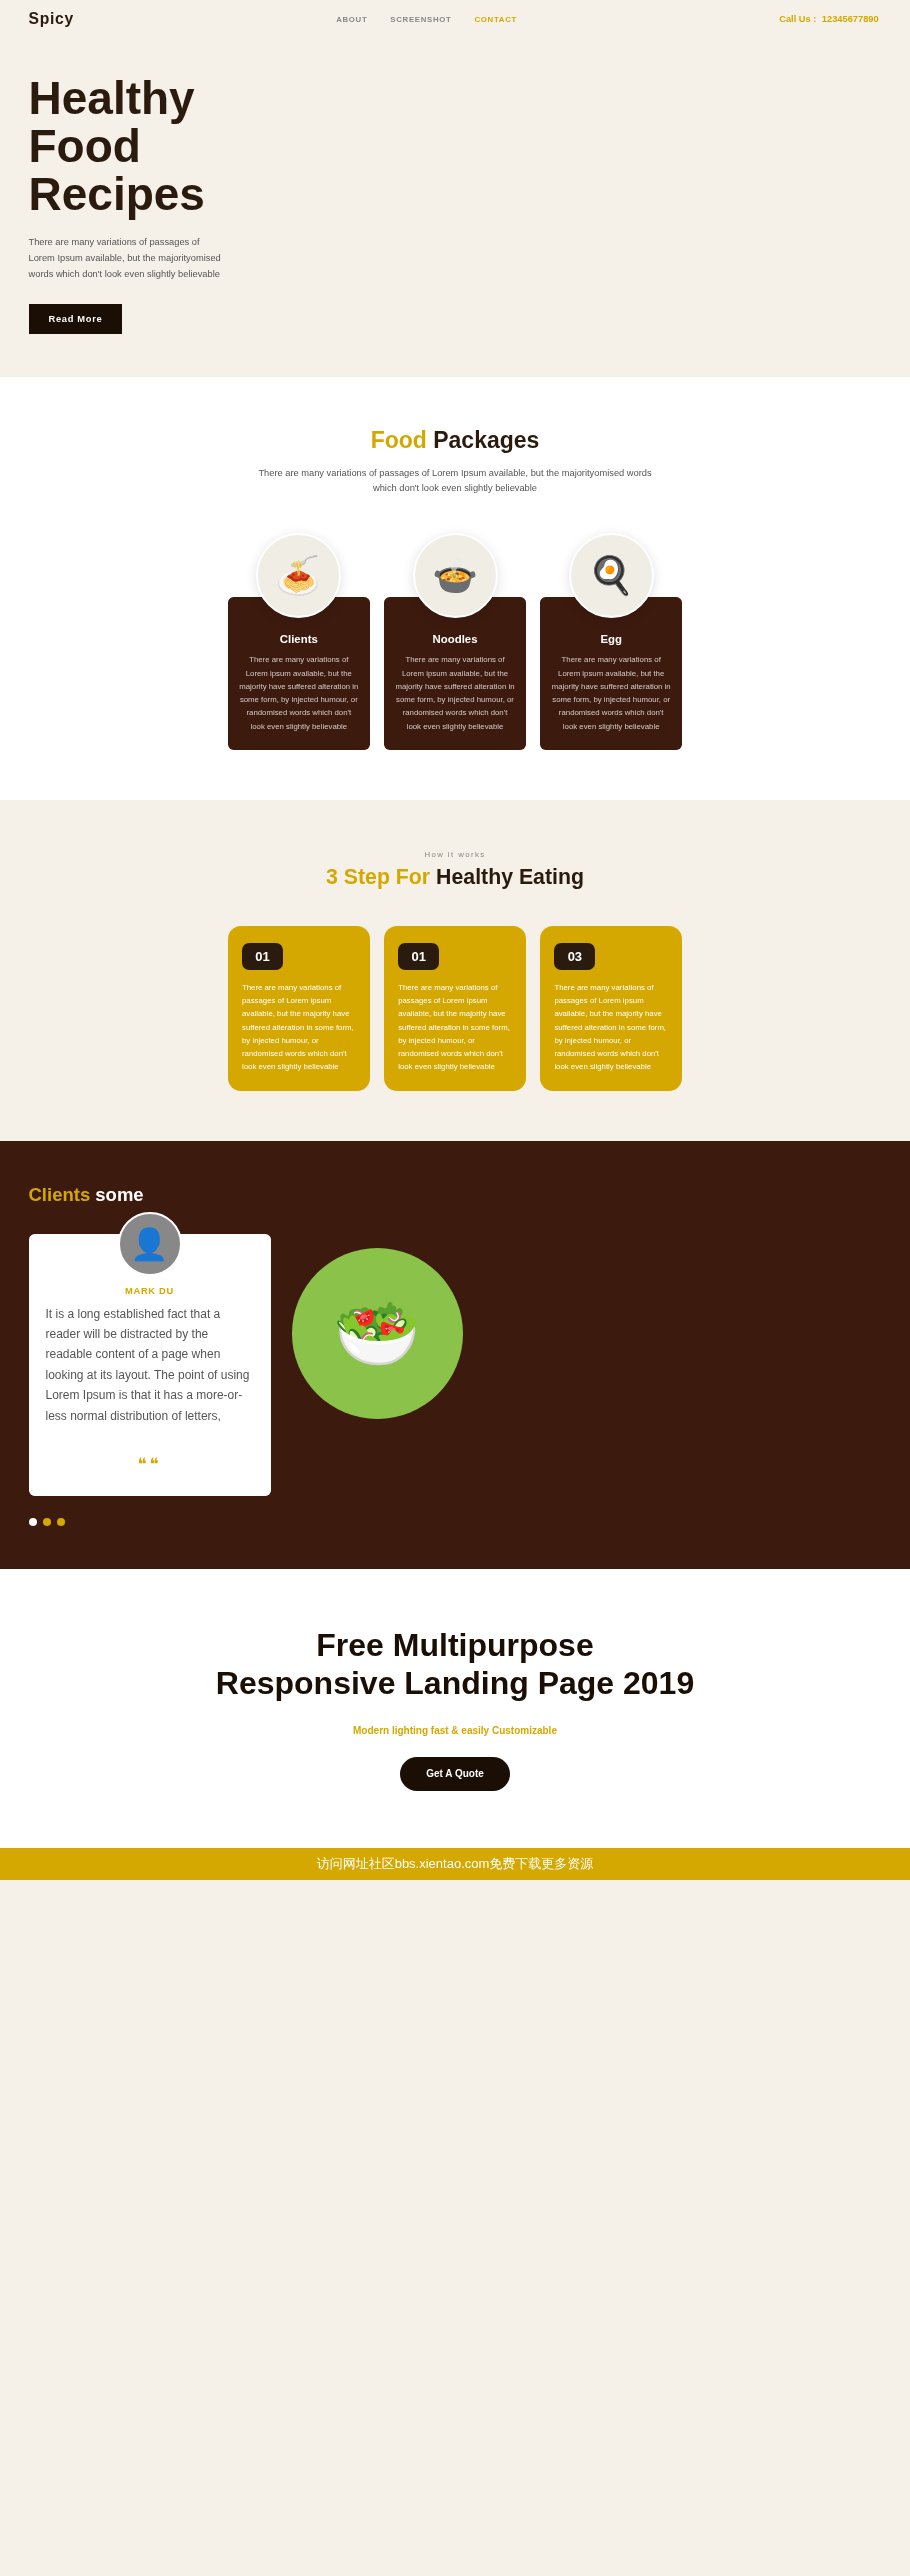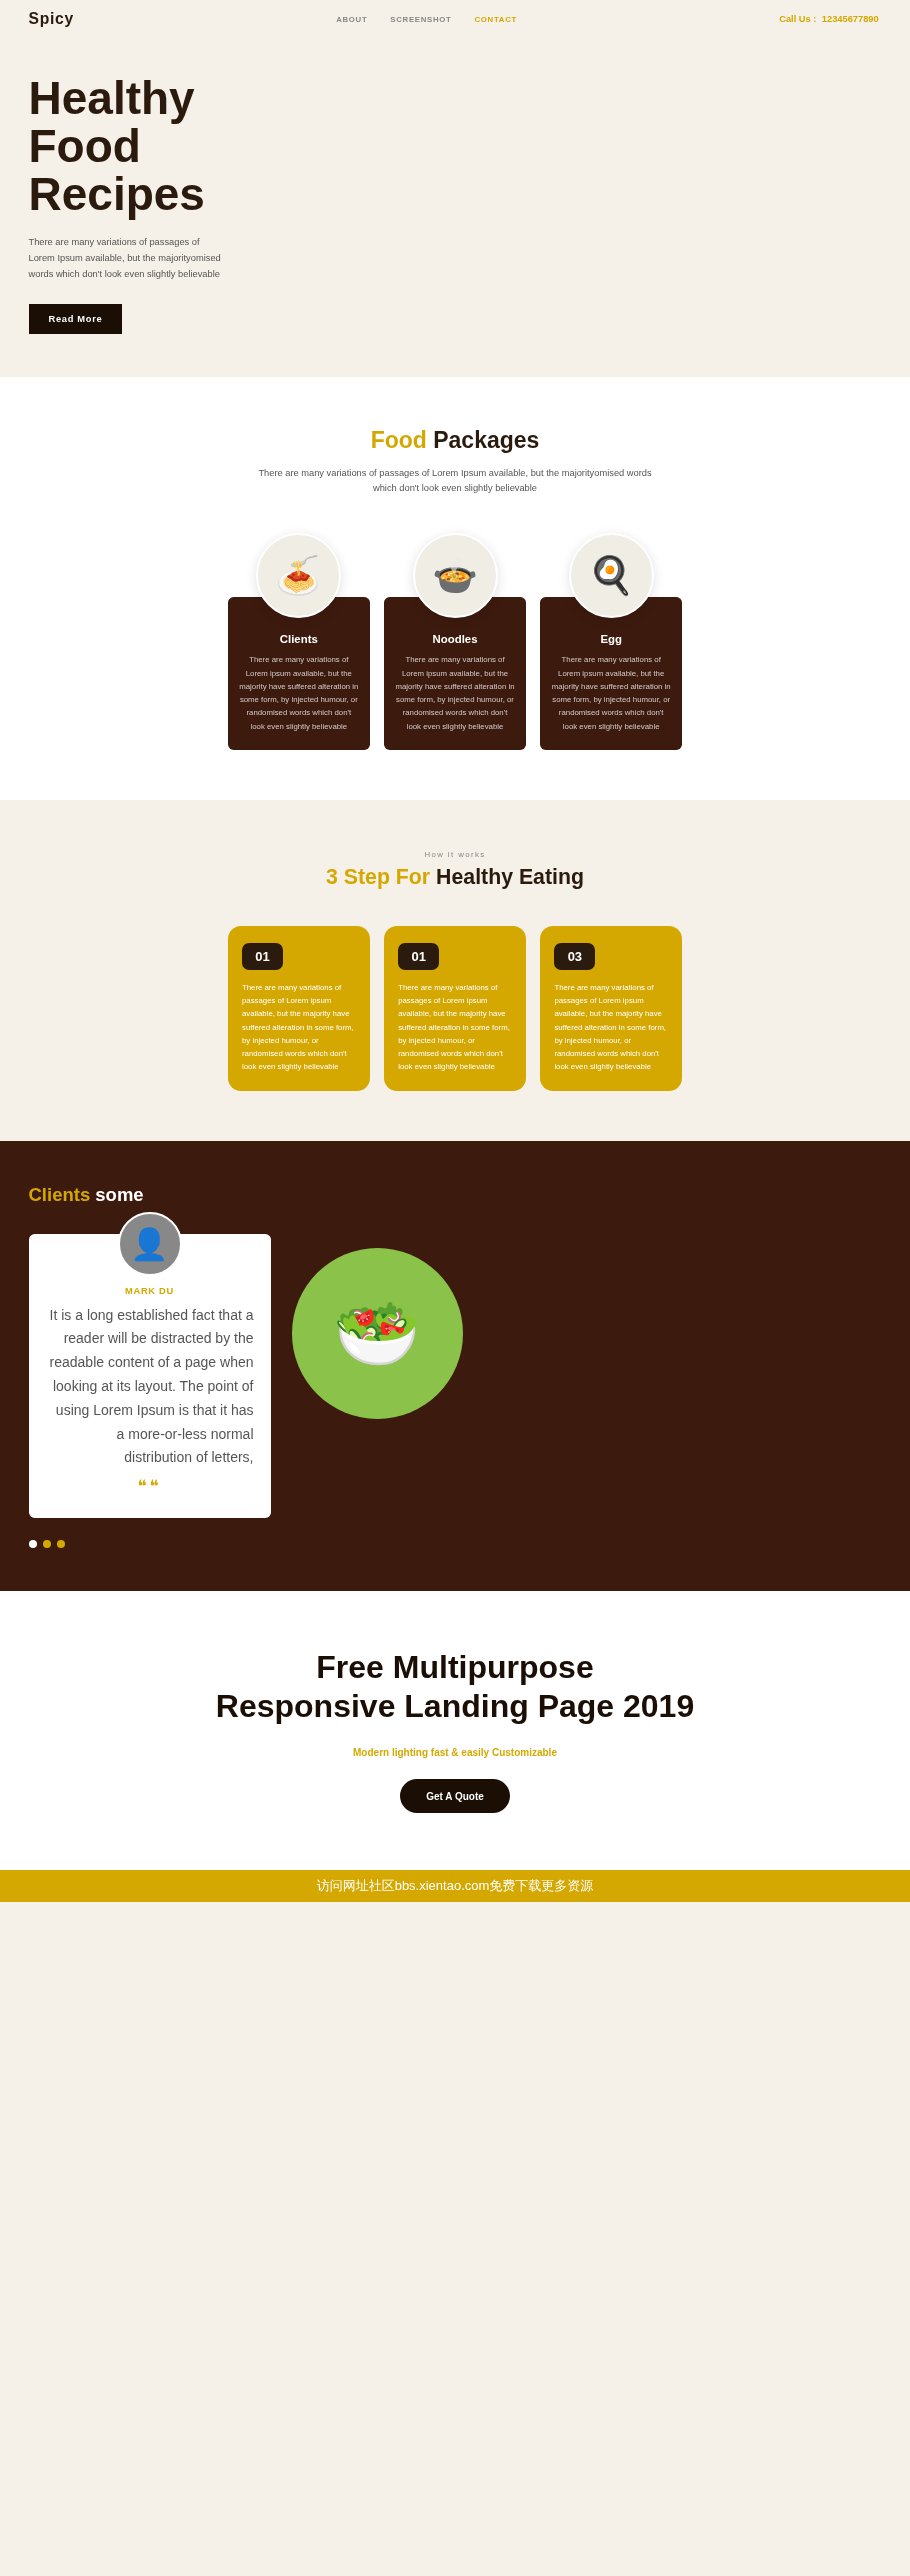--- a/index.html
+++ b/index.html
@@ -106,7 +106,7 @@
     }
     .avatar-placeholder { font-size: 31px; }
     .client-name { font-size: 9.3px; font-weight: 900; color: #d4a800; text-align: center; letter-spacing: 0.7px; text-transform: uppercase; margin-bottom: 7.1px; }
-    .client-text { font-size: 14px; color: #555; line-height: 1.7; text-align: right; margin-bottom: 6px; }
+    .client-text { font-size: 12px; color: #555; line-height: 1.7; text-align: left; margin-bottom: 28px; }
     .quote-icon { text-align: center; font-size: 17px; color: #d4a800; letter-spacing: 2.8px; }
     .dots { display: flex; gap: 5.7px; margin-top: 17px; }
     .dot { width: 8.5px; height: 8.5px; border-radius: 50%; }

